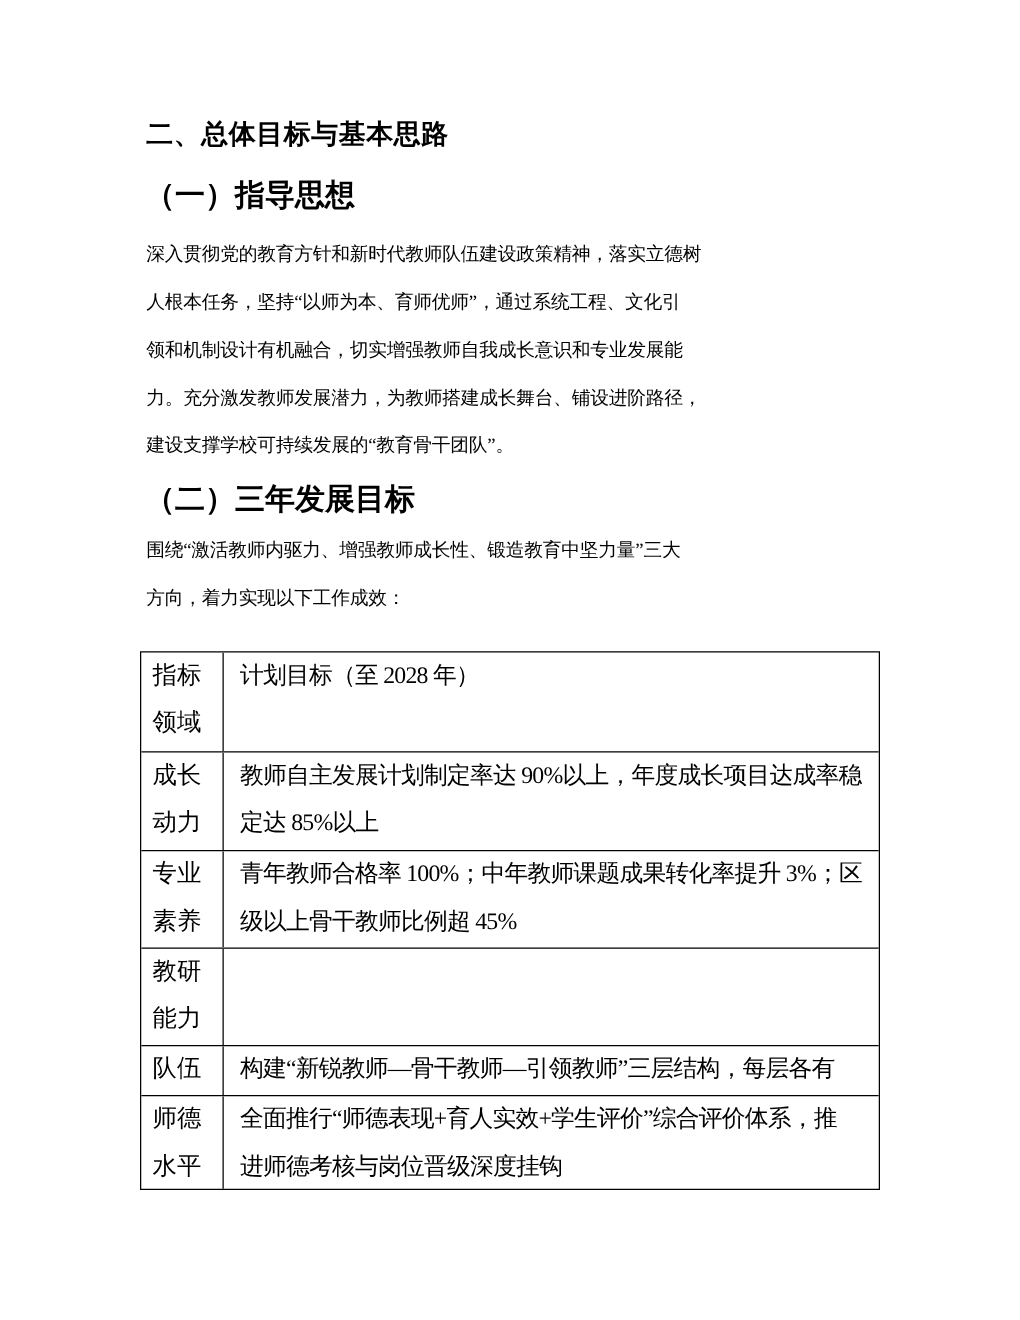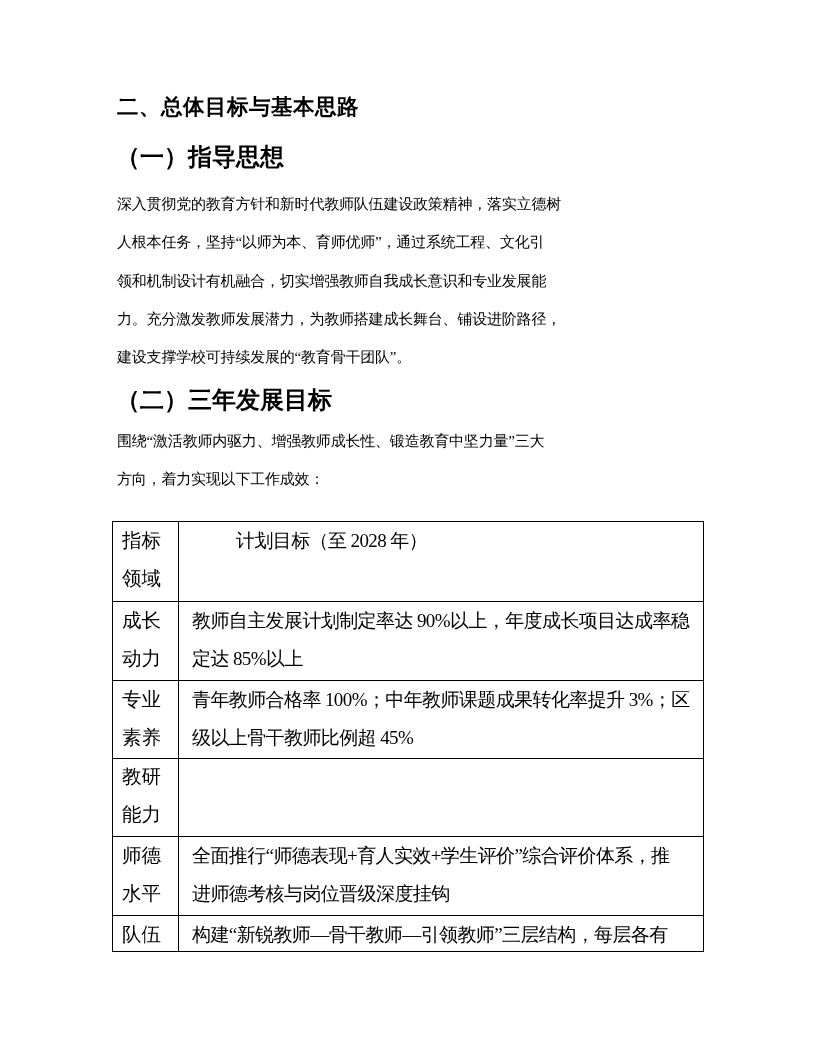--- a/index.html
+++ b/index.html
@@ -68,7 +68,7 @@
     border-top: 1.5px solid #000000;
     overflow: hidden;
   }
-  .trow:first-child { border-top: none; gap: 44px; }
+  .trow:first-child { border-top: none; }
   .r-header { height: 78.5px; }
   .r-0 { height: 78px; }
   .r-1 { height: 77px; }

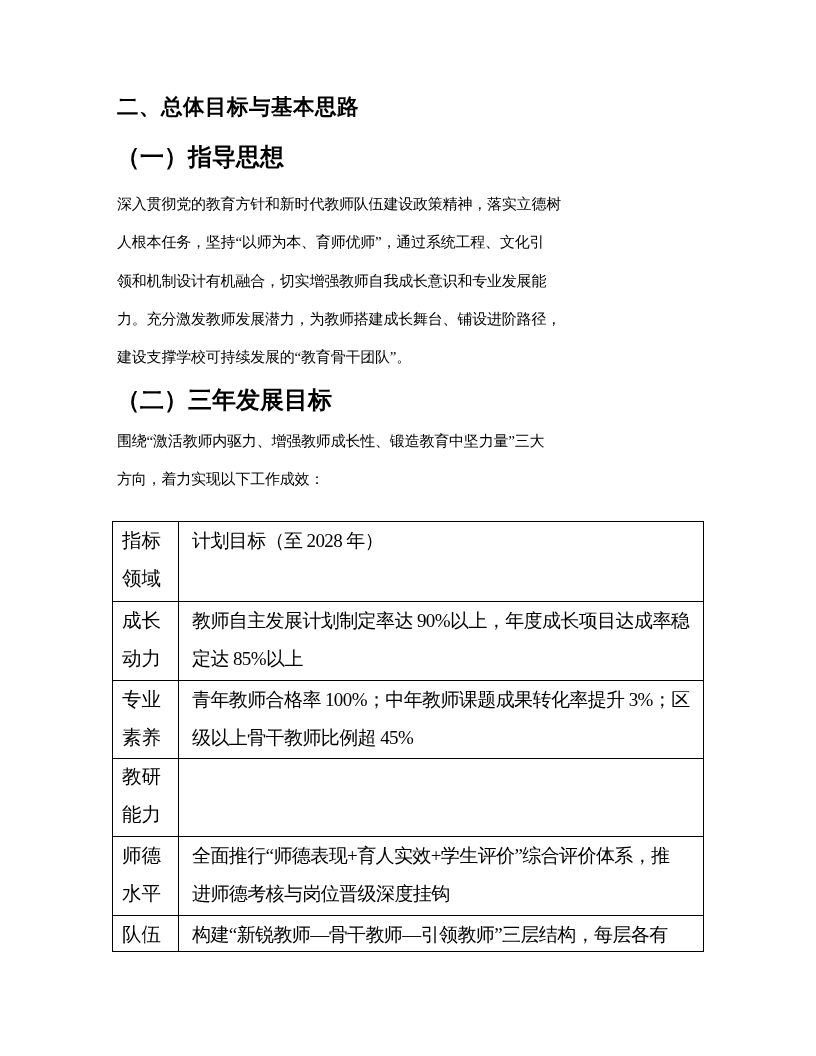--- a/index.html
+++ b/index.html
@@ -144,6 +144,11 @@
 能力</div>
     </div>
 
+    <div class="trow r-4">
+      <div class="c-area">队伍</div>
+      <div class="c-target">构建“新锐教师—骨干教师—引领教师”三层结构，每层各有</div>
+    </div>
+
     <div class="trow r-3">
       <div class="c-area">师德
 水平</div>
@@ -151,11 +156,6 @@
 进师德考核与岗位晋级深度挂钩</div>
     </div>
 
-    <div class="trow r-4">
-      <div class="c-area">队伍</div>
-      <div class="c-target">构建“新锐教师—骨干教师—引领教师”三层结构，每层各有</div>
-    </div>
-
   </div>
 
 </div>

